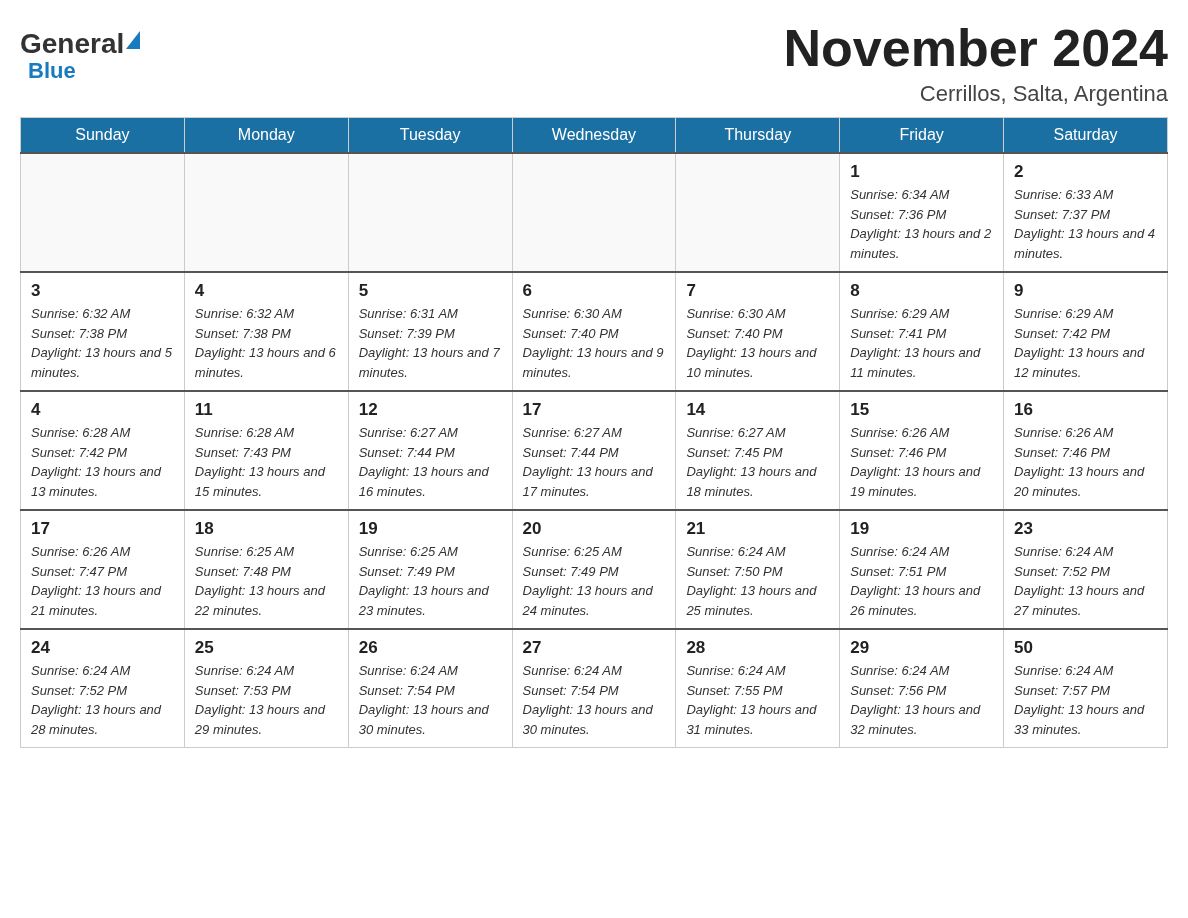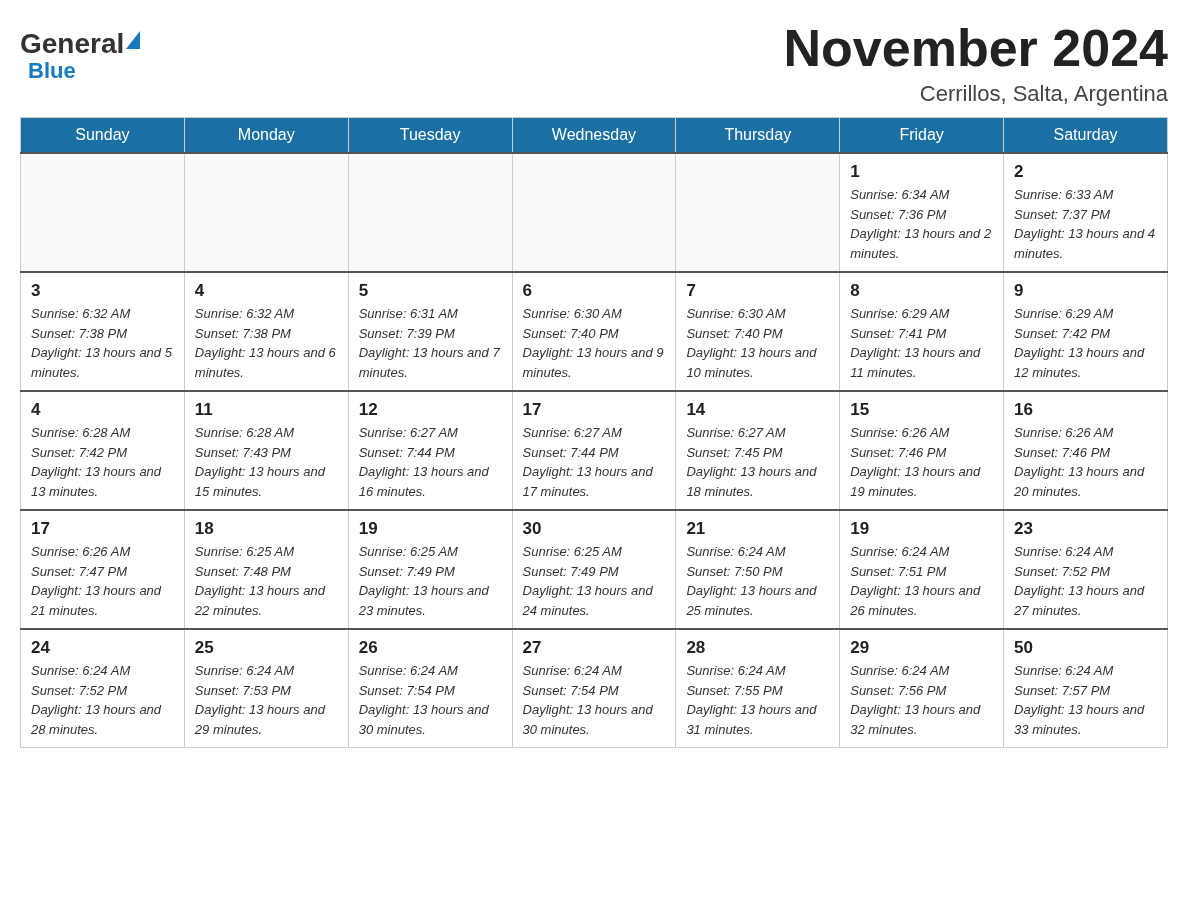--- a/index.html
+++ b/index.html
@@ -227,7 +227,7 @@
           <div class="day-info">Sunrise: 6:25 AM<br>Sunset: 7:49 PM<br>Daylight: 13 hours and 23 minutes.</div>
         </td>
         <td>
-          <div class="day-number">30</div>
+          <div class="day-number">20</div>
           <div class="day-info">Sunrise: 6:25 AM<br>Sunset: 7:49 PM<br>Daylight: 13 hours and 24 minutes.</div>
         </td>
         <td>

